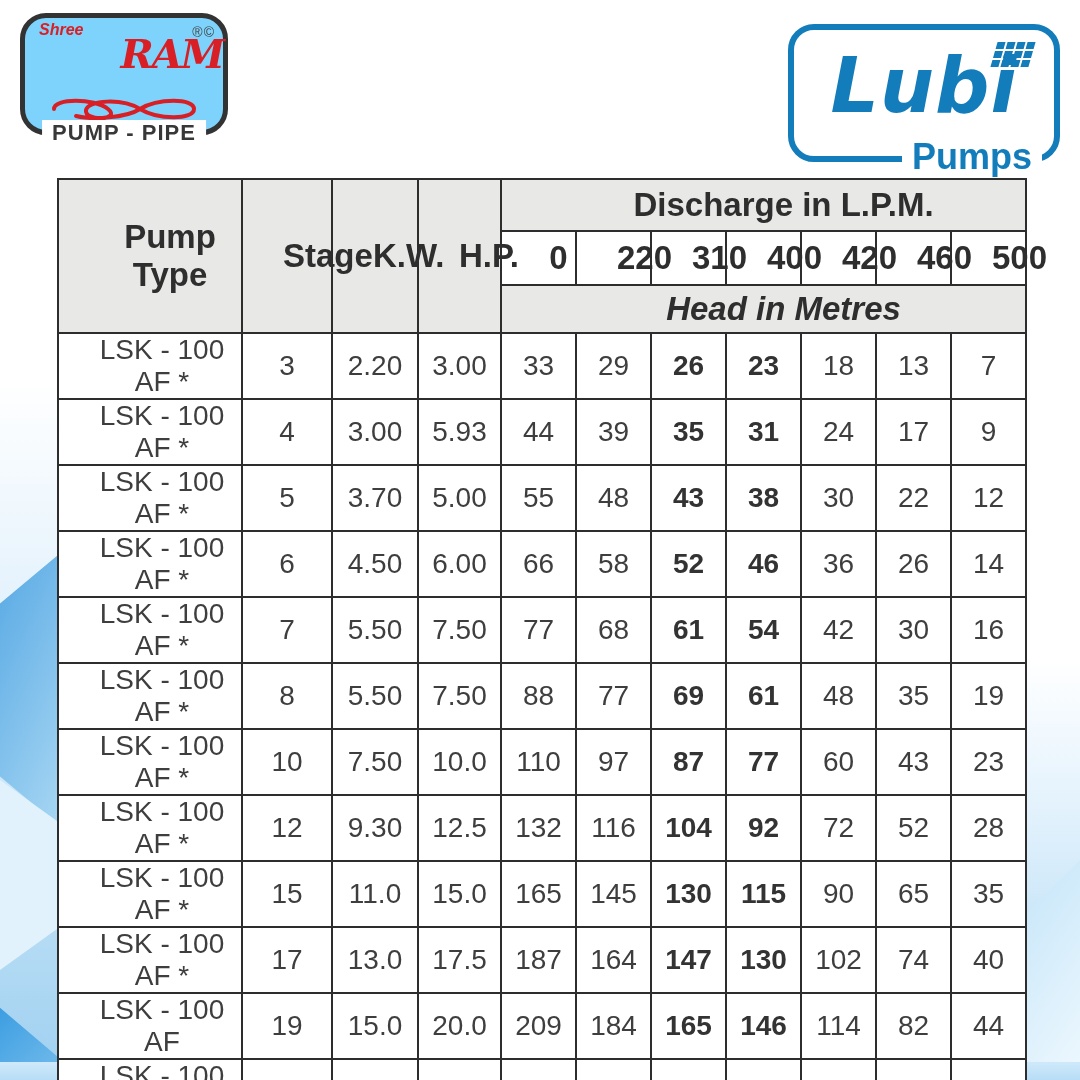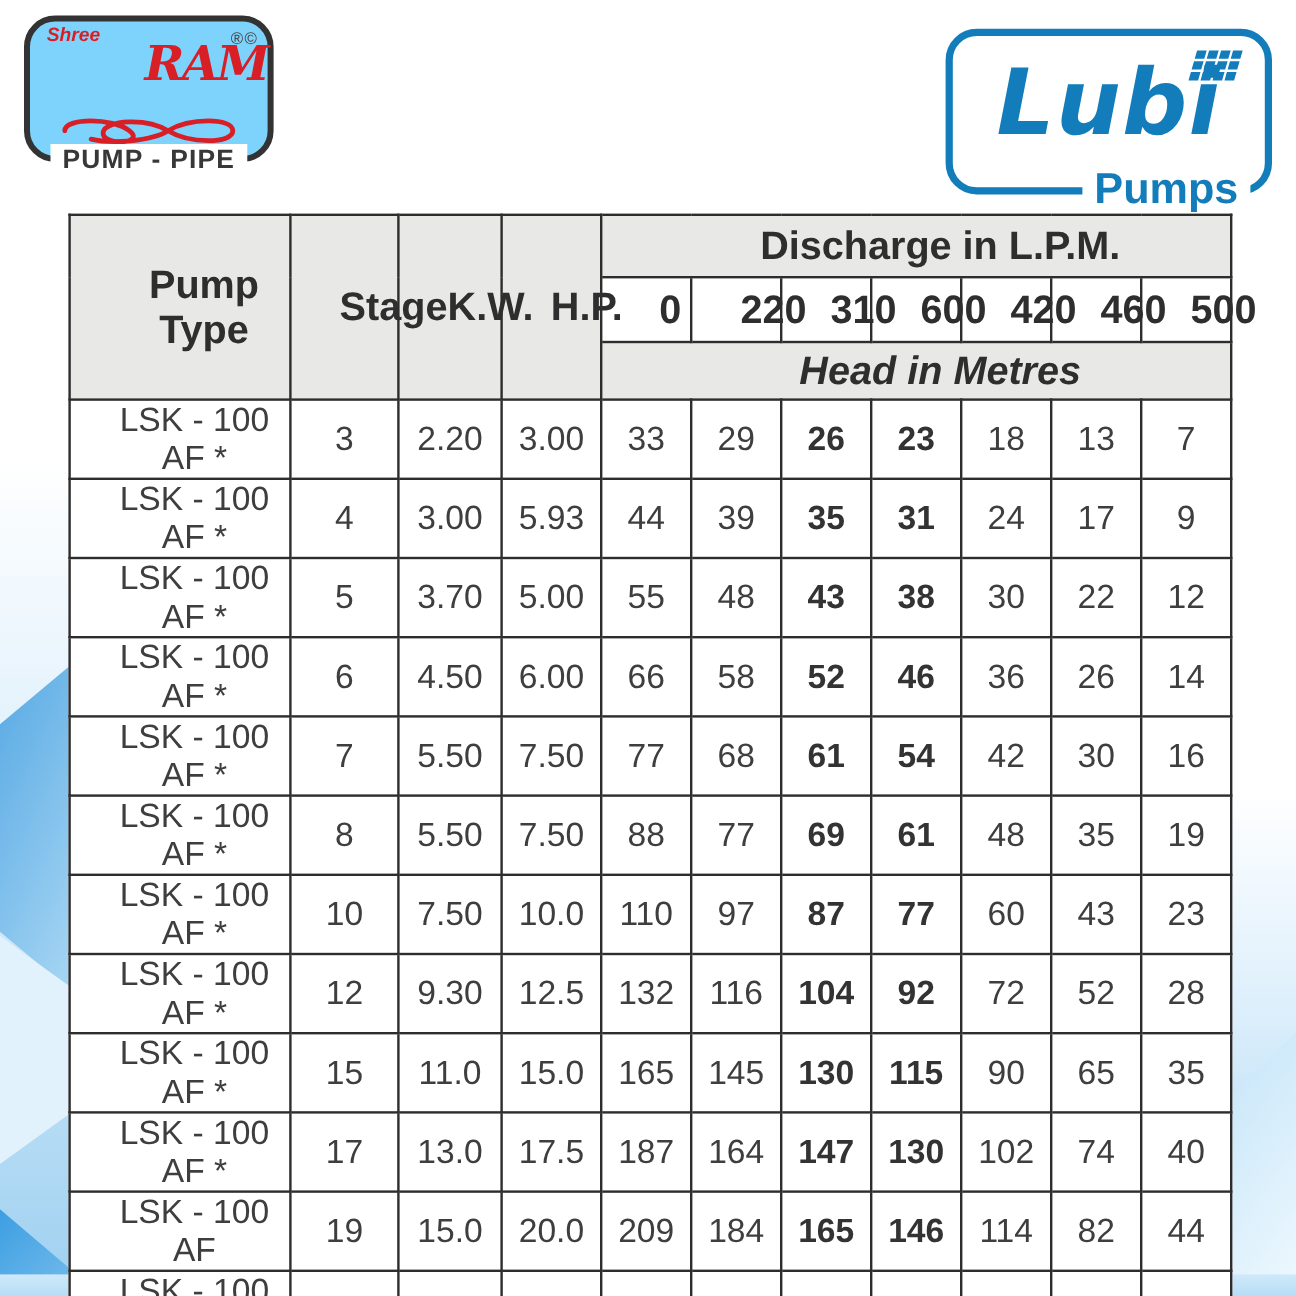--- a/index.html
+++ b/index.html
@@ -140,7 +140,7 @@
       <th class="white-th">0</th>
       <th class="white-th">220</th>
       <th class="white-th">310</th>
-      <th class="white-th">600</th>
+      <th class="white-th">400</th>
       <th class="white-th">420</th>
       <th class="white-th">460</th>
       <th class="white-th">500</th>

